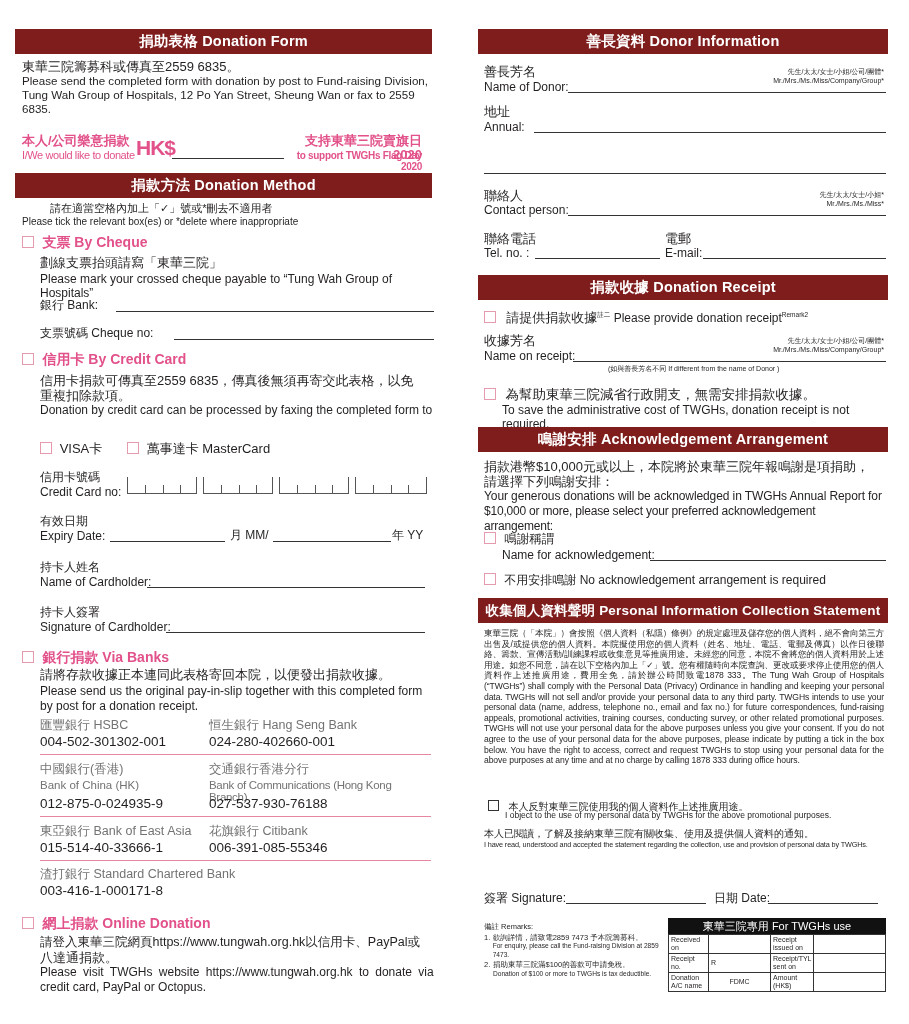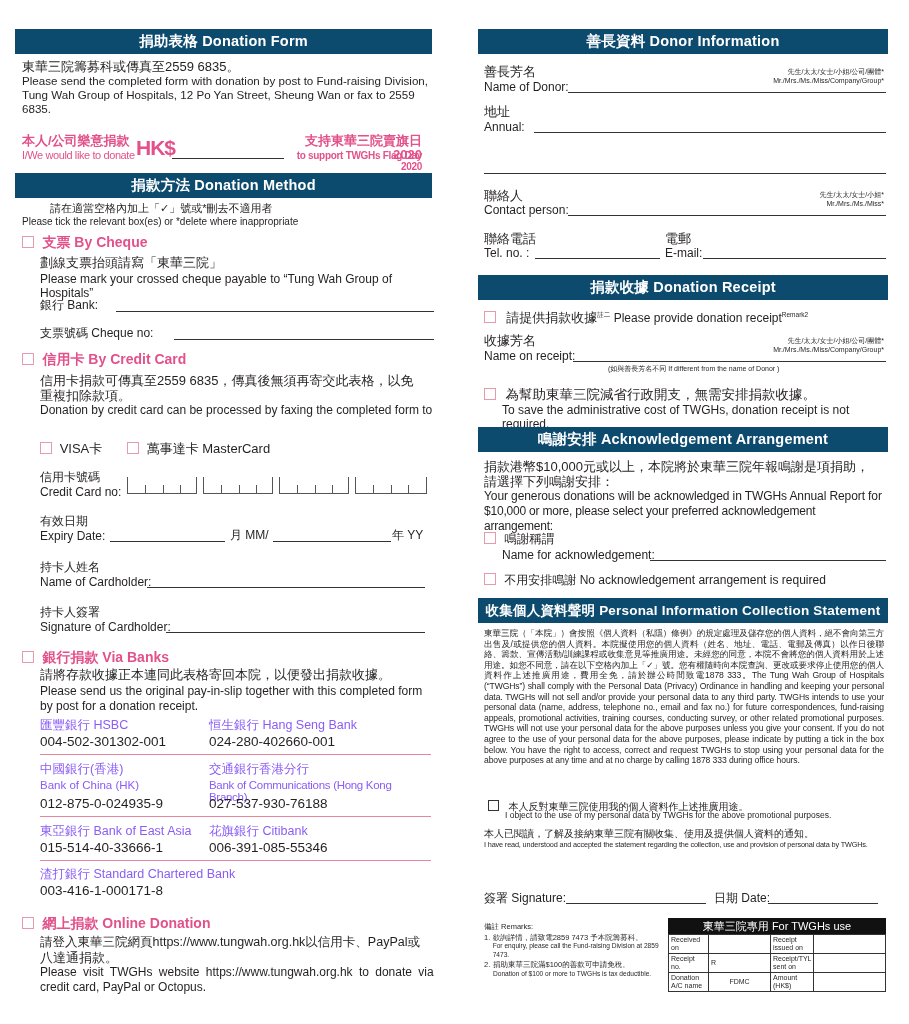--- a/index.html
+++ b/index.html
@@ -9,7 +9,7 @@
   .col-left { left: 15px; width: 417px; }
   .col-right { left: 478px; width: 410px; }
 
-  .bar { background: #0c4a6e; color: #fff; font-weight: bold; text-align: center;
+  .bar { background: #7f1d1d; color: #fff; font-weight: bold; text-align: center;
          height: 25px; line-height: 25px; font-size: 14.5px; letter-spacing: 0.2px; }
   .pink { color: #e2518a; }
   .t13 { font-size: 13px; line-height: 15px; }

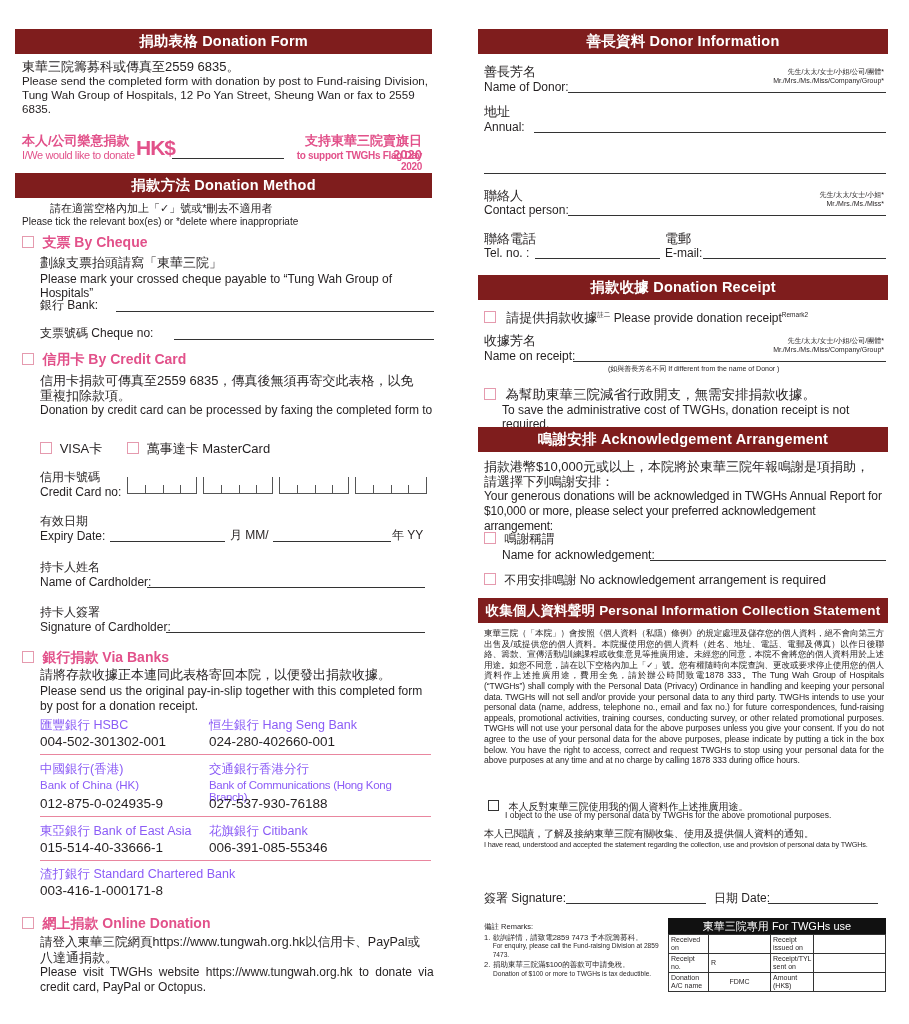--- a/index.html
+++ b/index.html
@@ -23,7 +23,7 @@
   .cb-dark { display: inline-block; width: 11px; height: 11px; border: 1.2px solid #333; vertical-align: -1px; }
   .sec-title { font-size: 14px; font-weight: bold; color: #e2518a; }
   .bank-sep { position: absolute; left: 25px; width: 391px; border-bottom: 1.3px solid #e9869f; }
-  .bank-name { font-size: 12.5px; color: #8b5cf6; }
+  .bank-name { font-size: 12.5px; color: #737373; }
   .bank-acct { font-size: 13.5px; color: #231f20; }
   .cc-group { position: absolute; height: 17px; border-left: 1.3px solid #555; border-right: 1.3px solid #555; border-bottom: 1.3px solid #555; }
   .cc-tick { position: absolute; bottom: 0; width: 1px; height: 8px; background: #555; }

